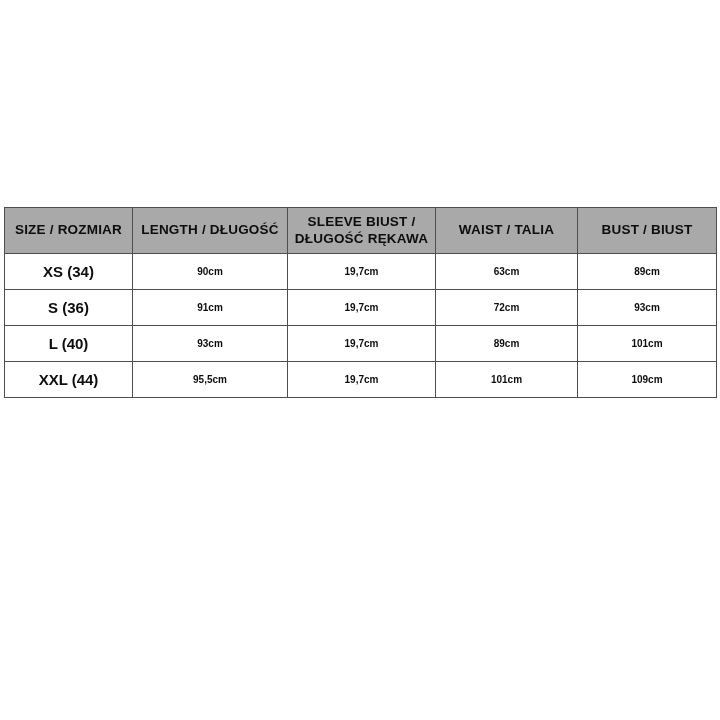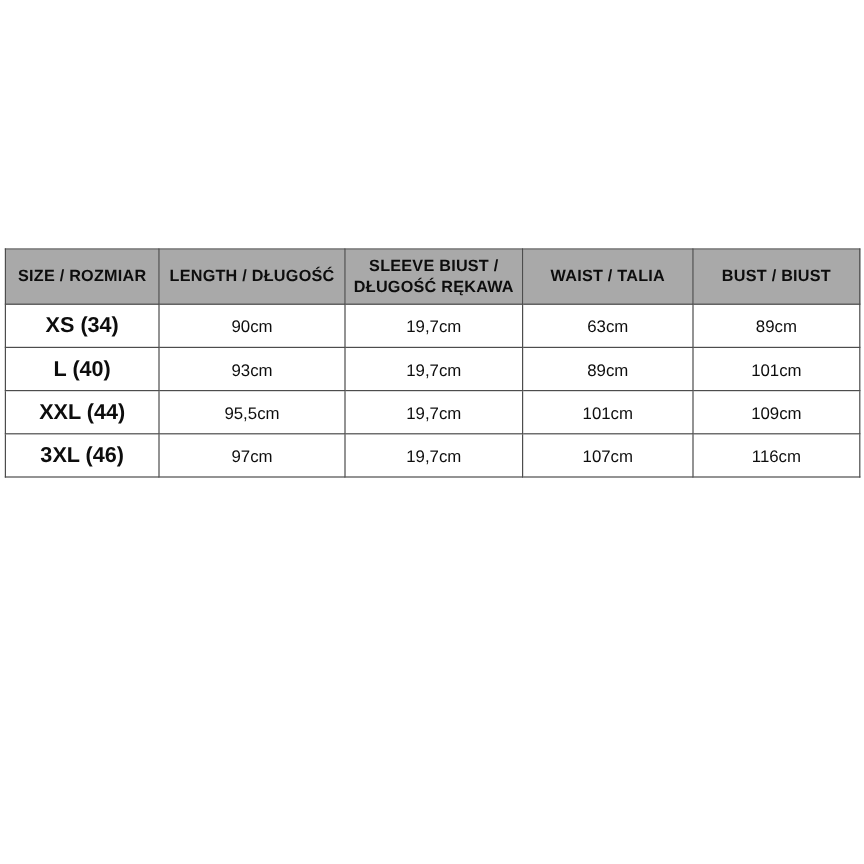--- a/index.html
+++ b/index.html
@@ -54,7 +54,7 @@
   }
   table.size-chart tbody td.size-cell{
     font-weight:bold;
-    font-size:18px;
+    font-size:15px;
     margin-left:36px;
   }
 </style>

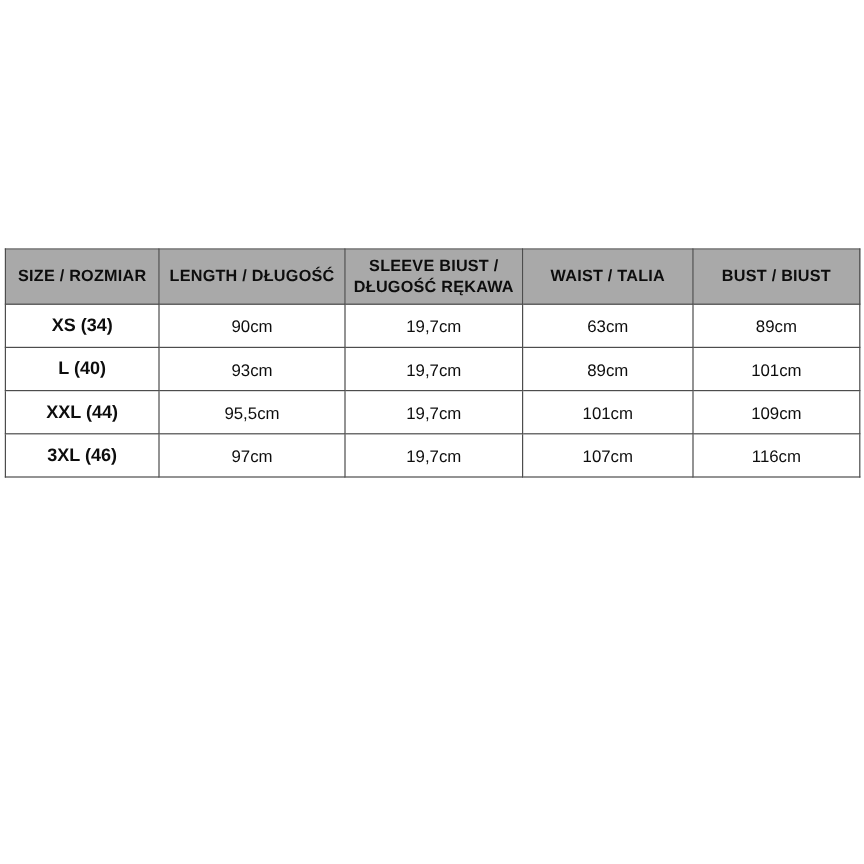--- a/index.html
+++ b/index.html
@@ -48,9 +48,9 @@
   }
   table.size-chart tbody td{
     background:#ffffff;
-    font-size:14px;
+    font-size:10px;
     height:36px;
-    font-weight:normal;
+    font-weight:bold;
   }
   table.size-chart tbody td.size-cell{
     font-weight:bold;

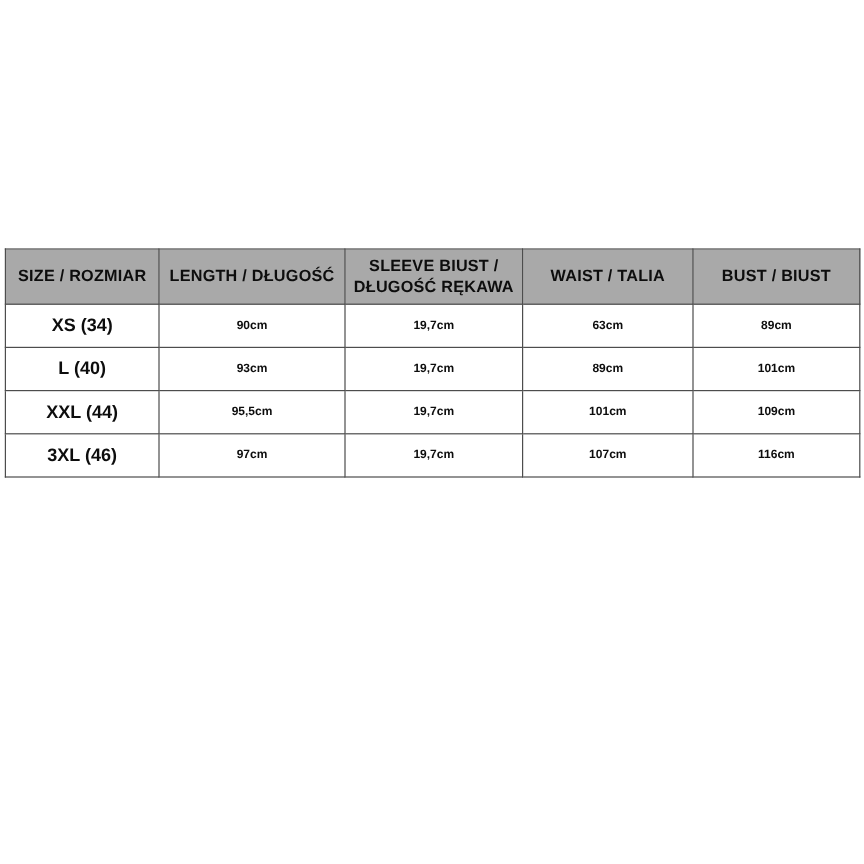--- a/index.html
+++ b/index.html
@@ -88,6 +88,13 @@
     <td>89cm</td>
   </tr>
         <tr>
+    <td class="size-cell">S (36)</td>
+    <td>91cm</td>
+    <td>19,7cm</td>
+    <td>72cm</td>
+    <td>93cm</td>
+  </tr>
+        <tr>
     <td class="size-cell">L (40)</td>
     <td>93cm</td>
     <td>19,7cm</td>

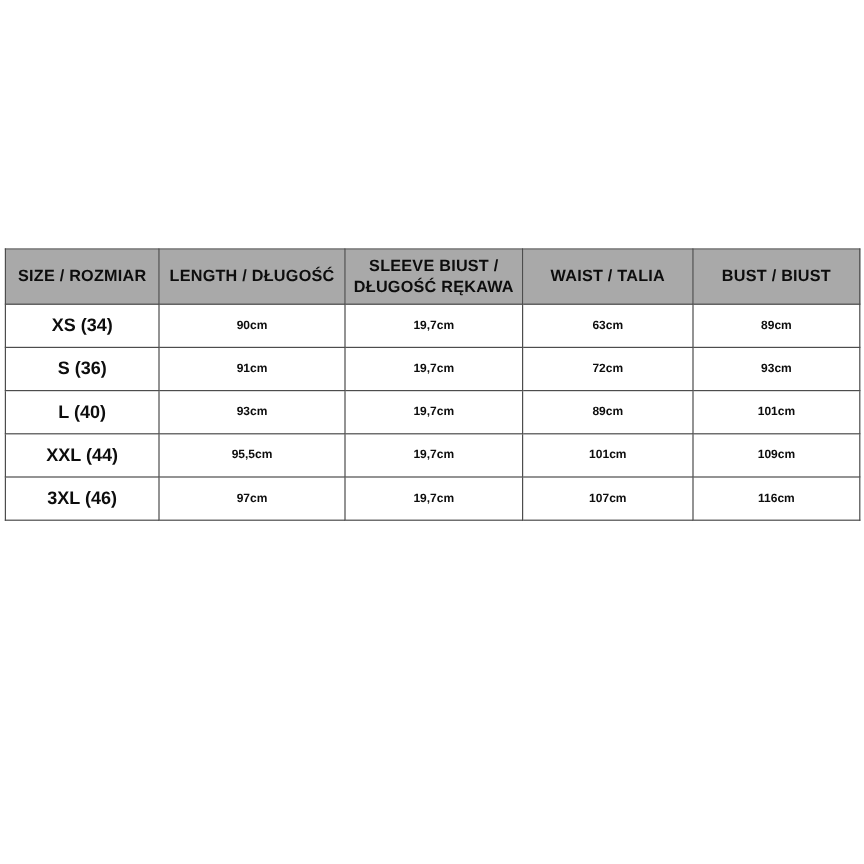--- a/index.html
+++ b/index.html
@@ -108,13 +108,6 @@
     <td>101cm</td>
     <td>109cm</td>
   </tr>
-        <tr>
-    <td class="size-cell">3XL (46)</td>
-    <td>97cm</td>
-    <td>19,7cm</td>
-    <td>107cm</td>
-    <td>116cm</td>
-  </tr>
       </tbody>
   </table>
 </div>

